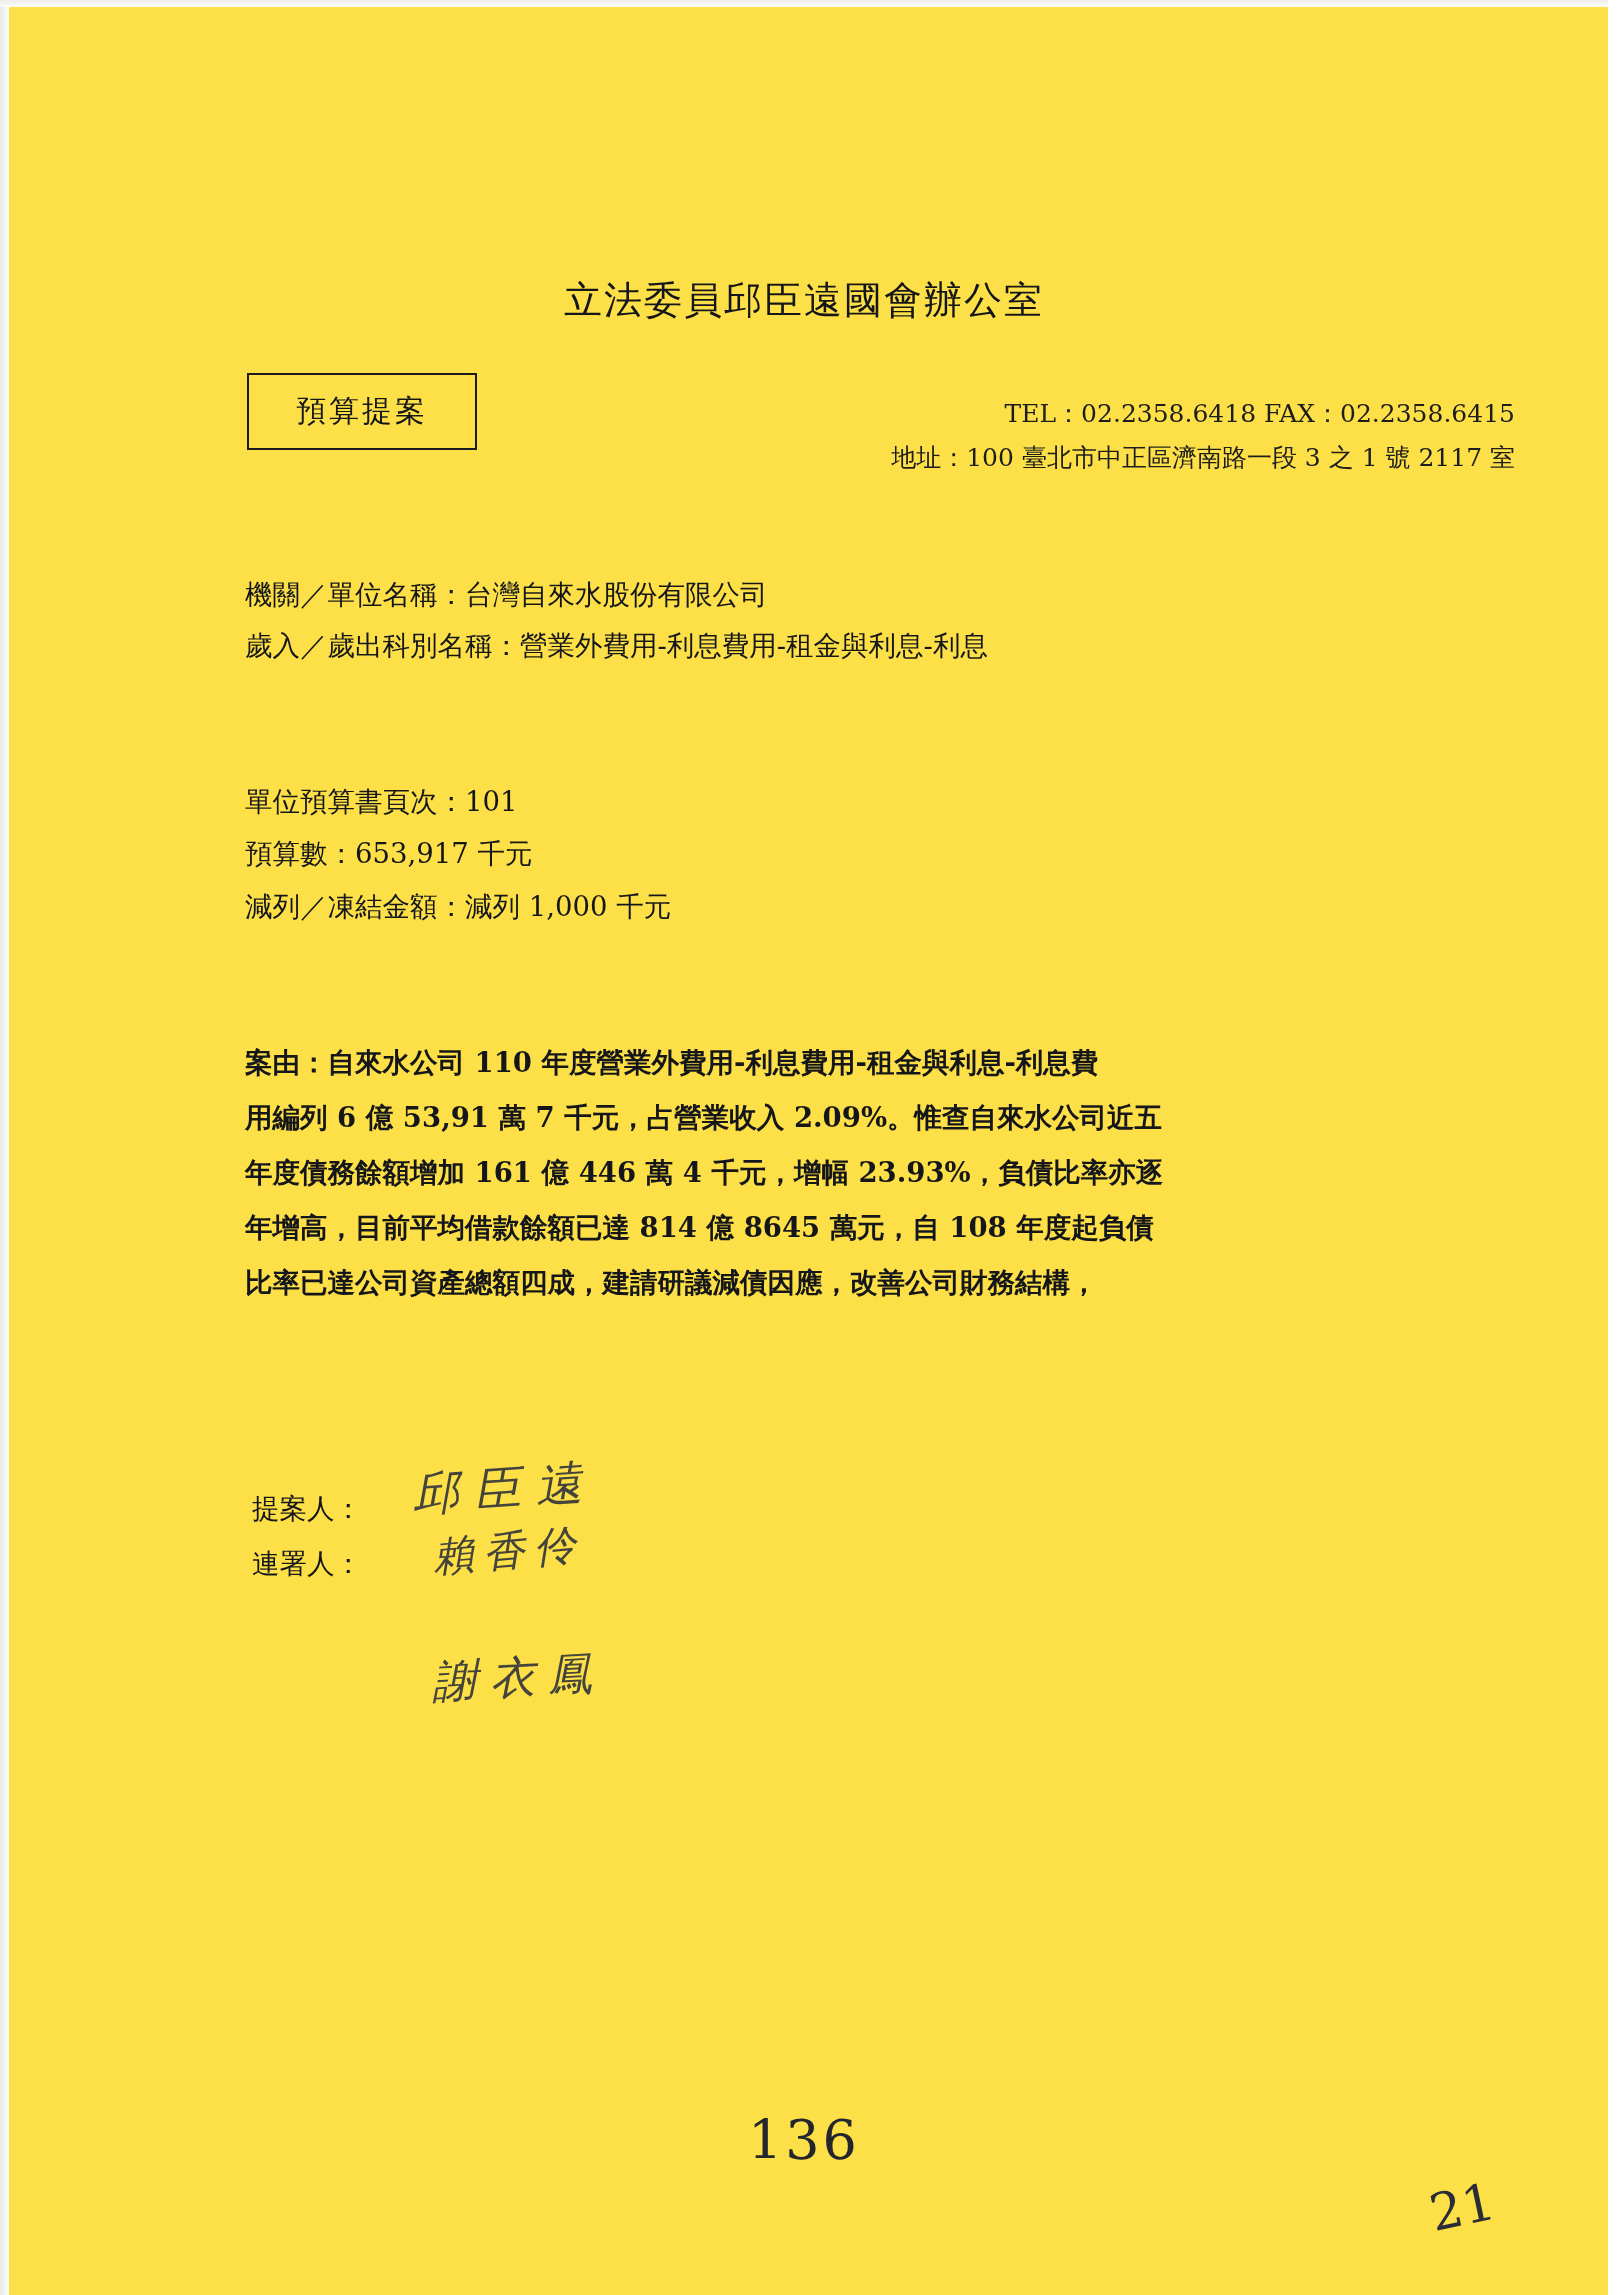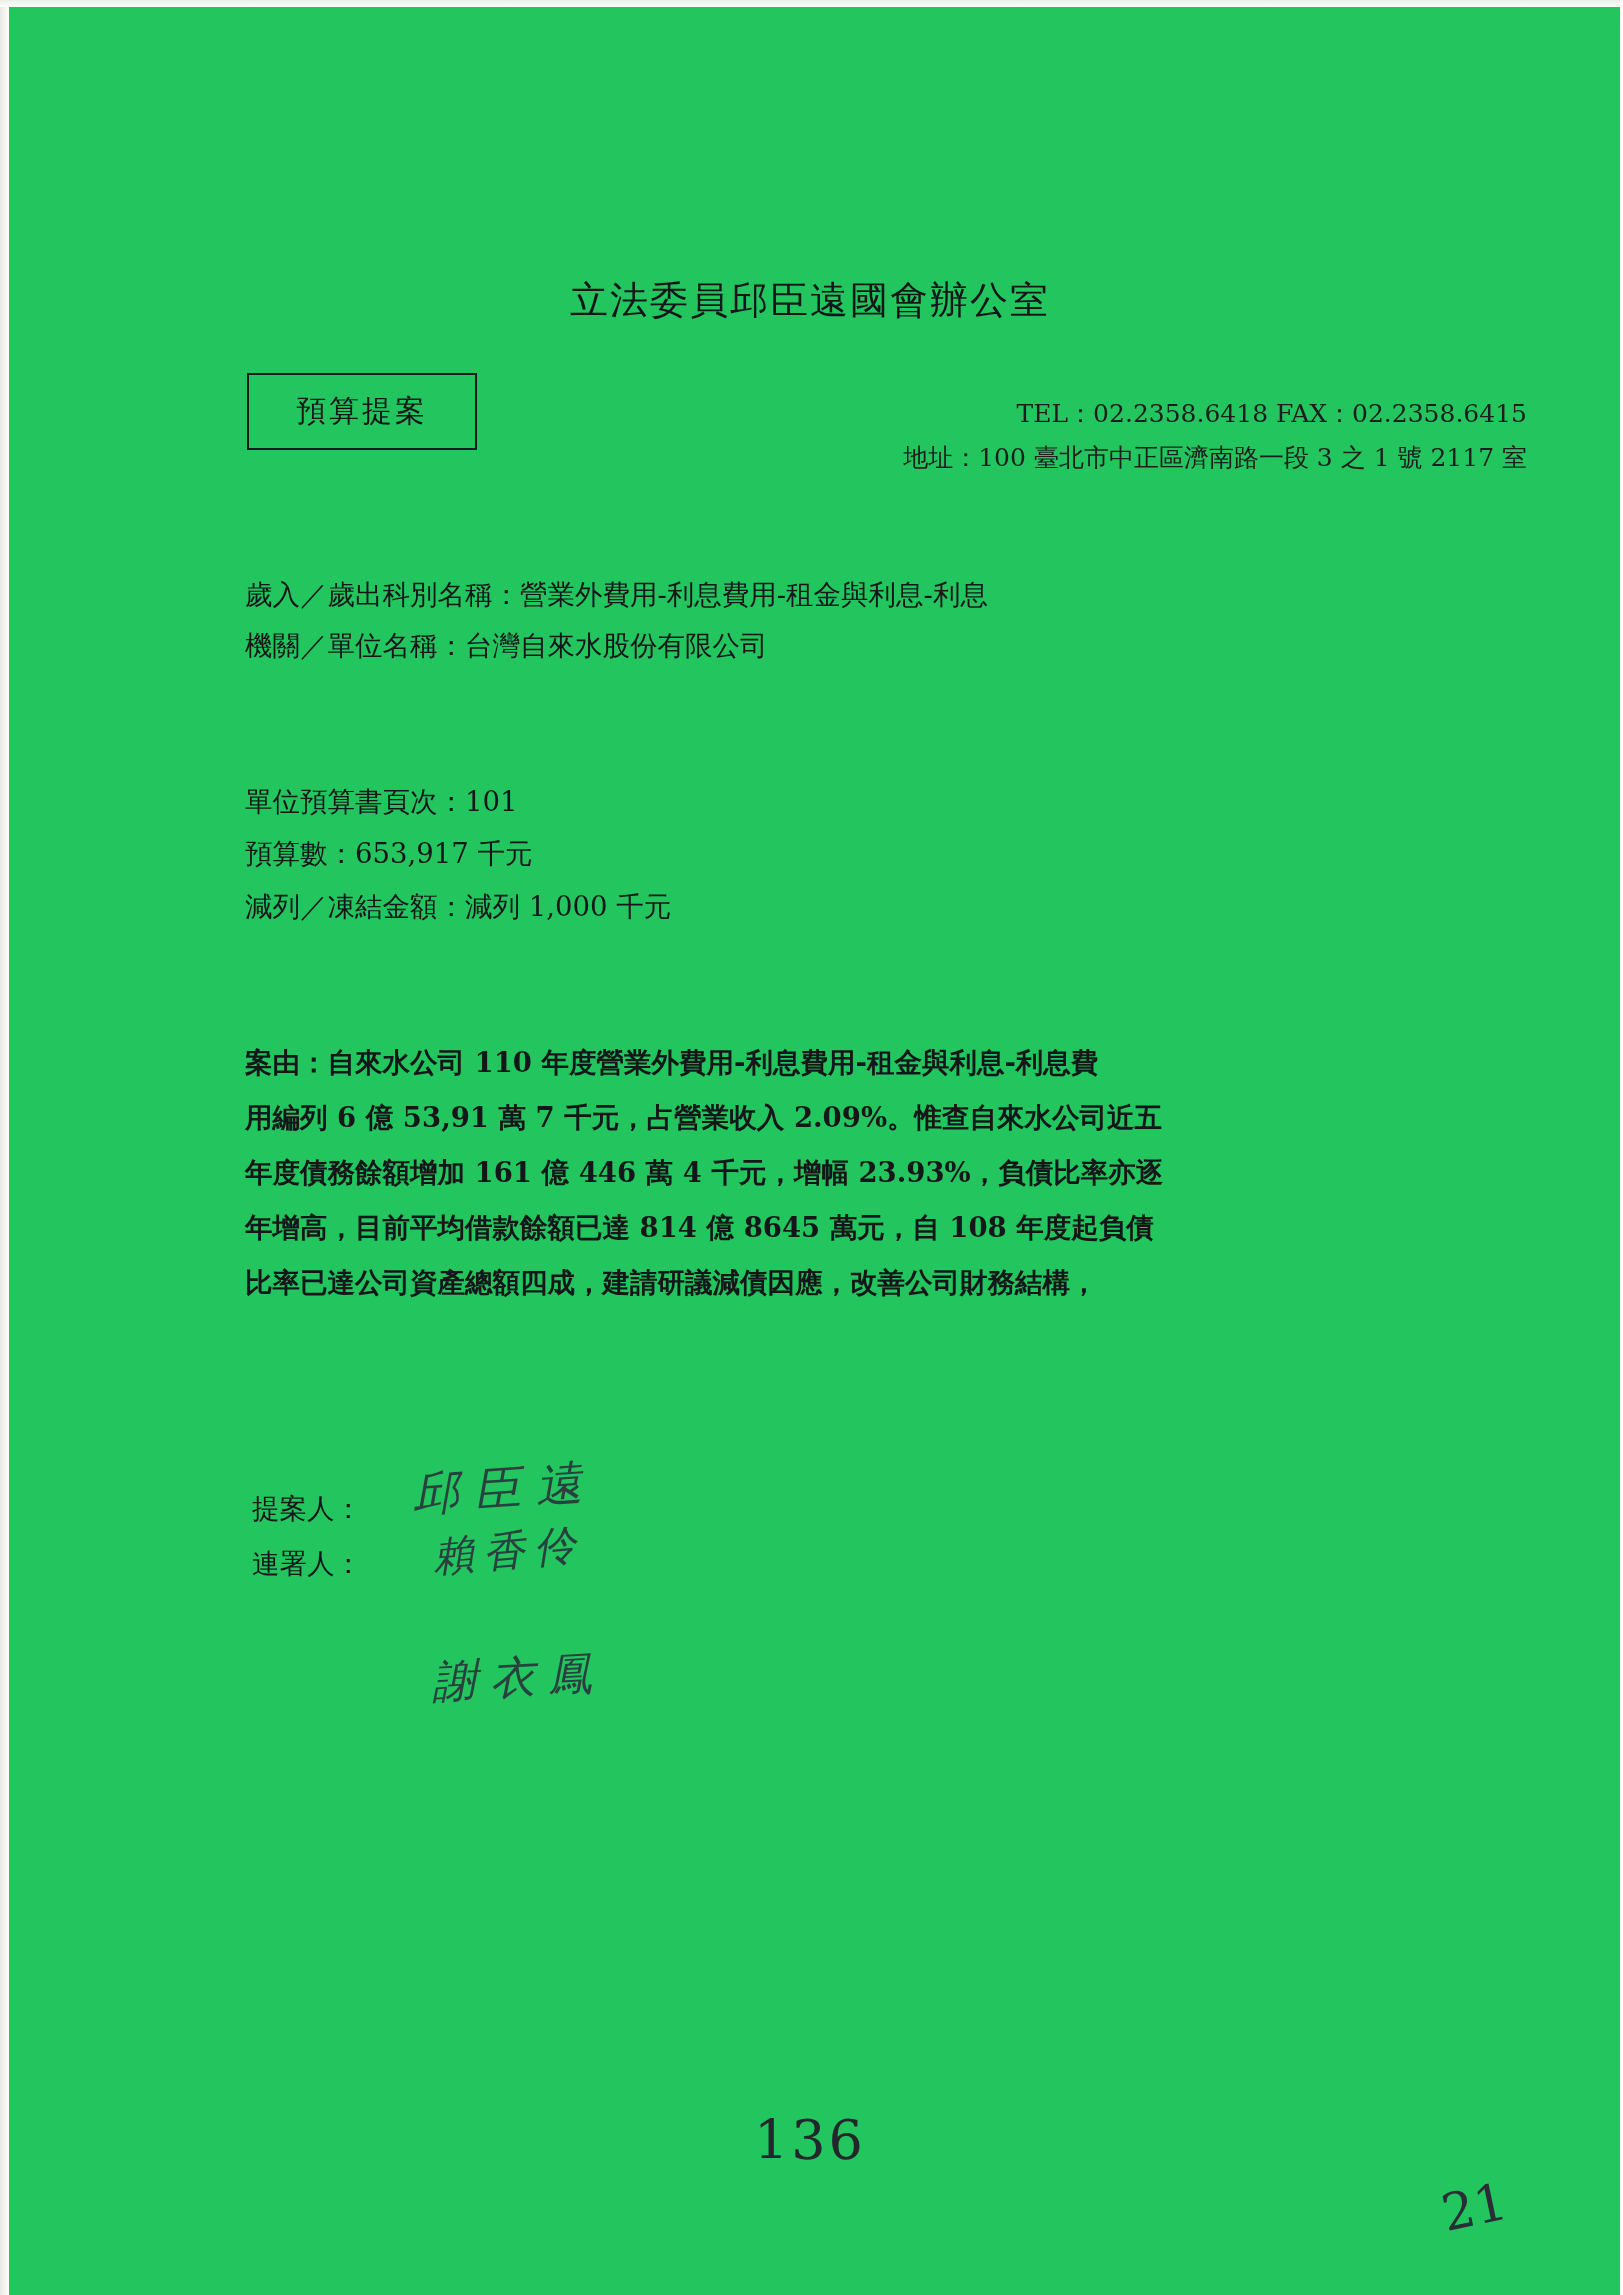--- a/index.html
+++ b/index.html
@@ -15,9 +15,8 @@
     position: relative;
     width: 1608px;
     height: 2295px;
-    background: #22c55e;
+    background: #fde047;
     overflow: hidden;
-    padding-left: 12px;
   }
   
   .scan-edge-left {

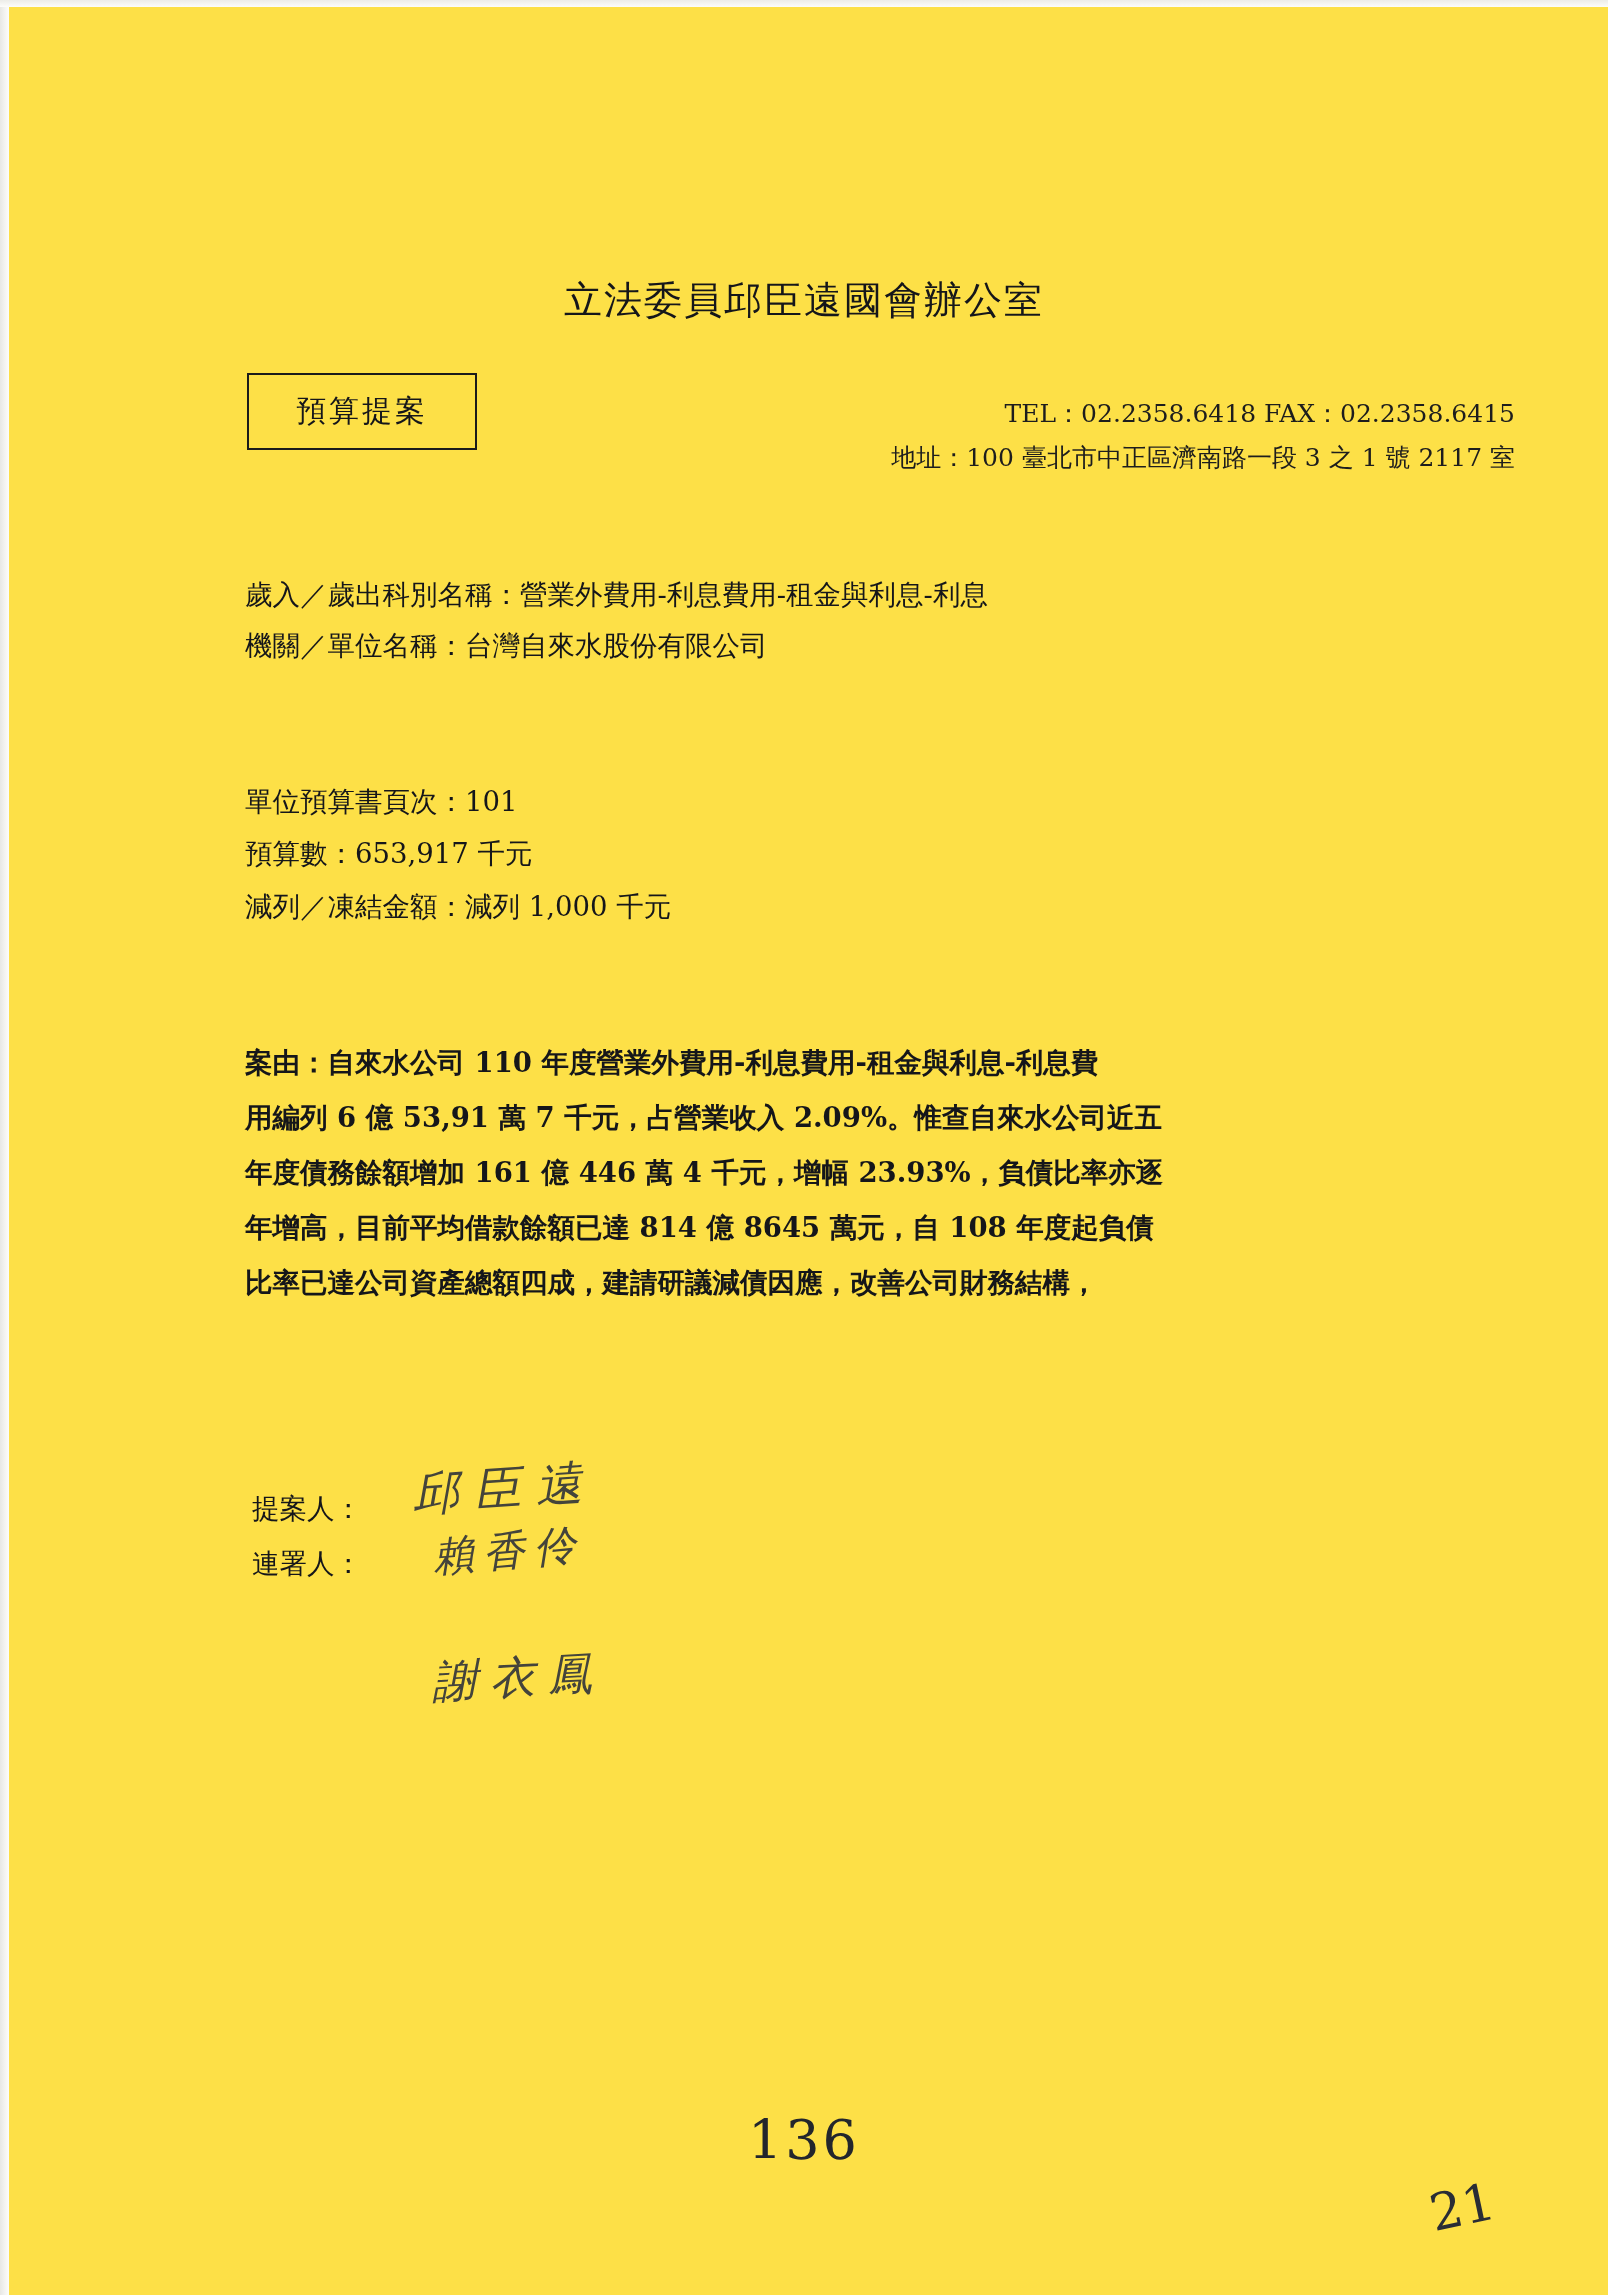--- a/index.html
+++ b/index.html
@@ -185,8 +185,8 @@
   </div>
 
   <div class="field-block">
+    <div class="field-line">機關／單位名稱：台灣自來水股份有限公司</div>
     <div class="field-line">歲入／歲出科別名稱：營業外費用-利息費用-租金與利息-利息</div>
-    <div class="field-line">機關／單位名稱：台灣自來水股份有限公司</div>
   </div>
 
   <div class="budget-block">

